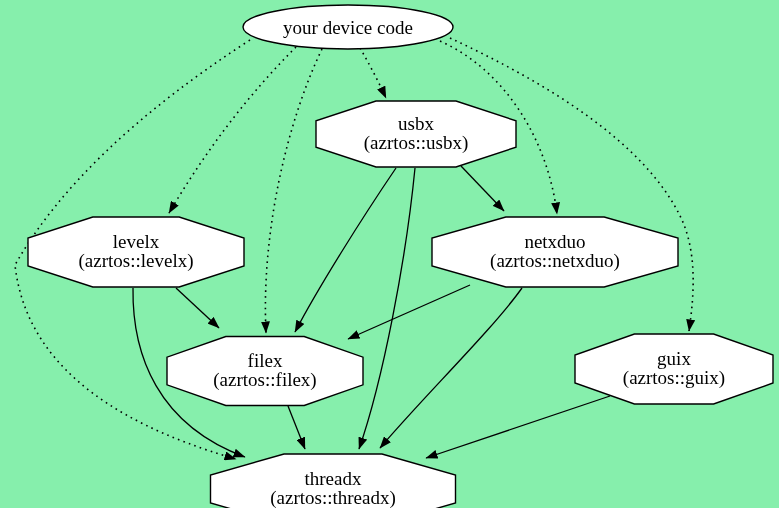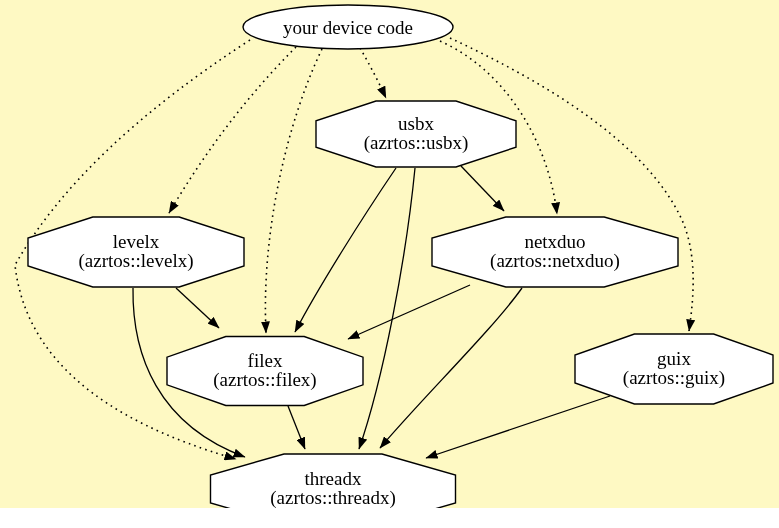--- a/index.html
+++ b/index.html
@@ -11,7 +11,7 @@
     position: relative;
     width: 779px;
     height: 508px;
-    background: #fef9c3;
+    background: #86efac;
     overflow: hidden;
   }
   svg {

